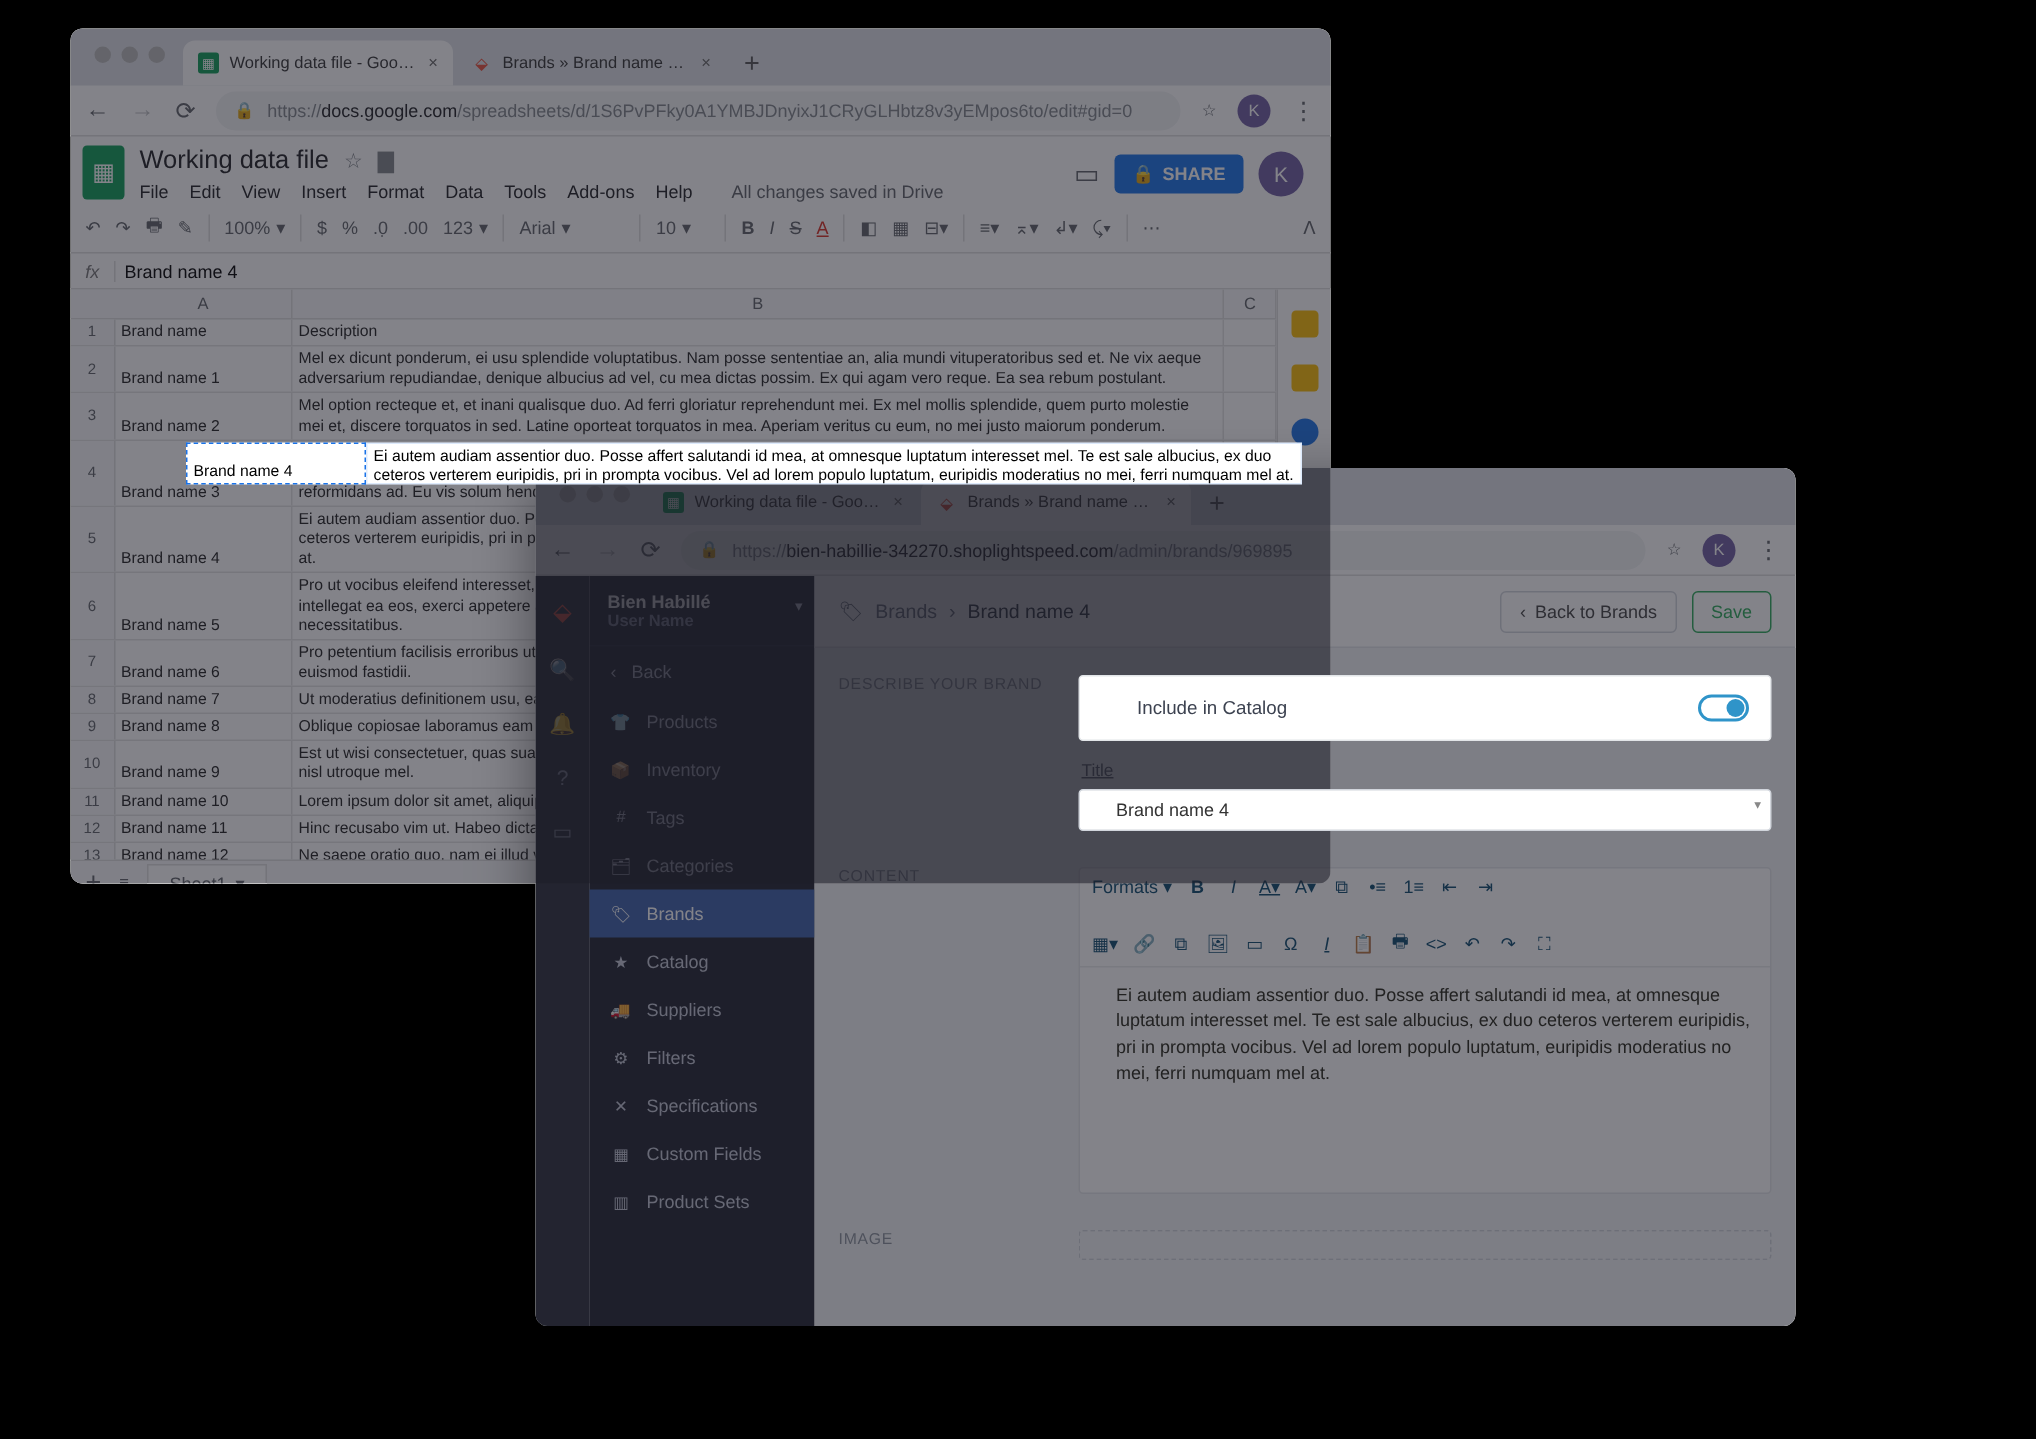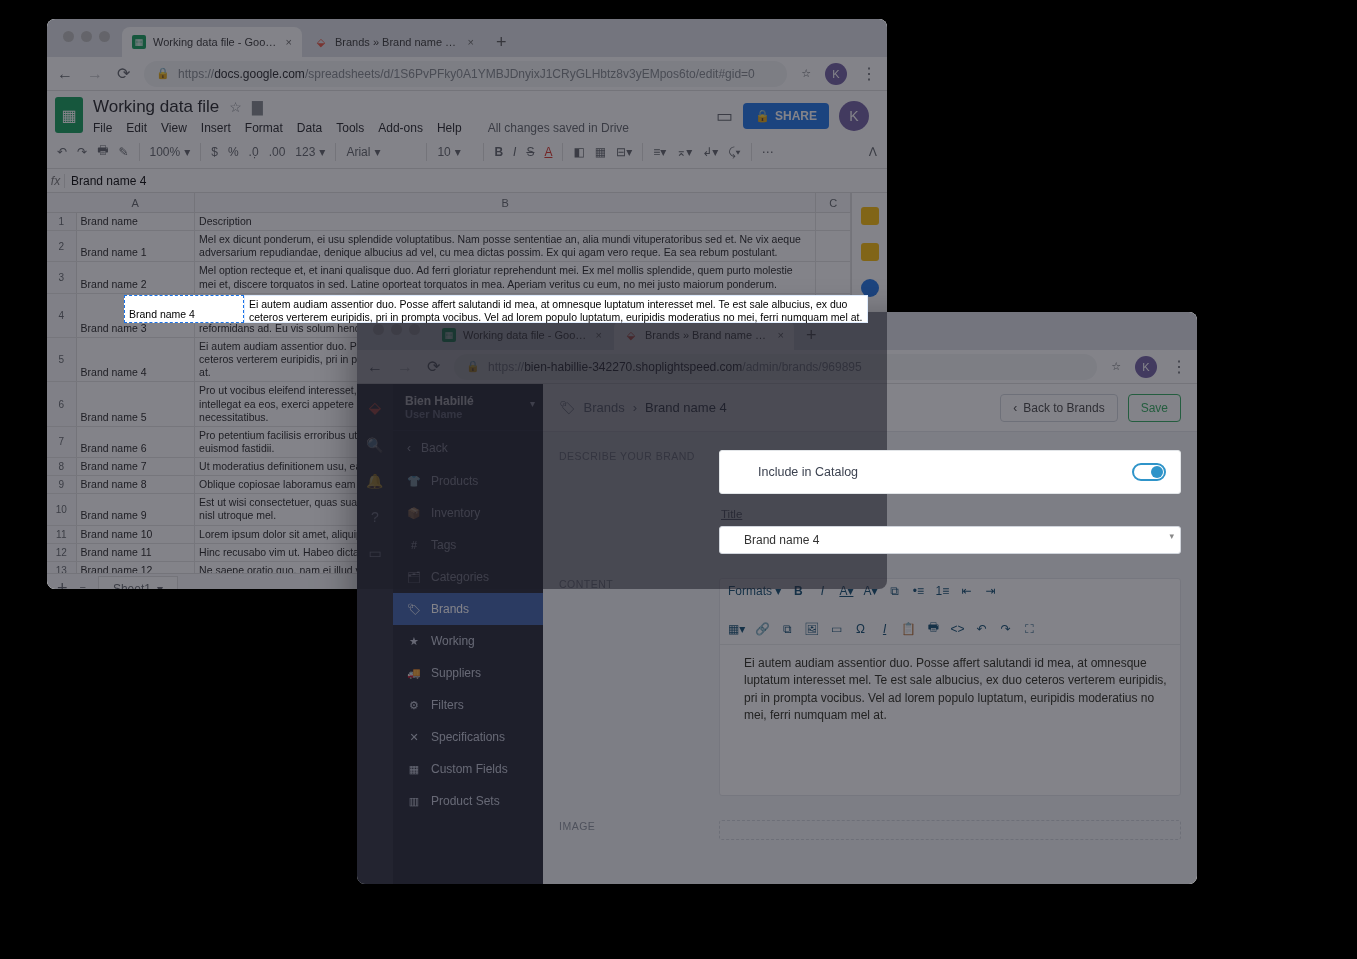--- a/index.html
+++ b/index.html
@@ -54,7 +54,7 @@
 
 
 .formulabar { height:24px; border-bottom:1px solid #ddd; display:flex; align-items:center; font-size:12px; }
-.formulabar .fx { width:18px; text-align:center; color:#777; font-style:italic; border-right:1px solid #ddd; }
+.formulabar .fx { width:30px; text-align:center; color:#777; font-style:italic; border-right:1px solid #ddd; }
 .formulabar .fval { padding-left:6px; }
 
 

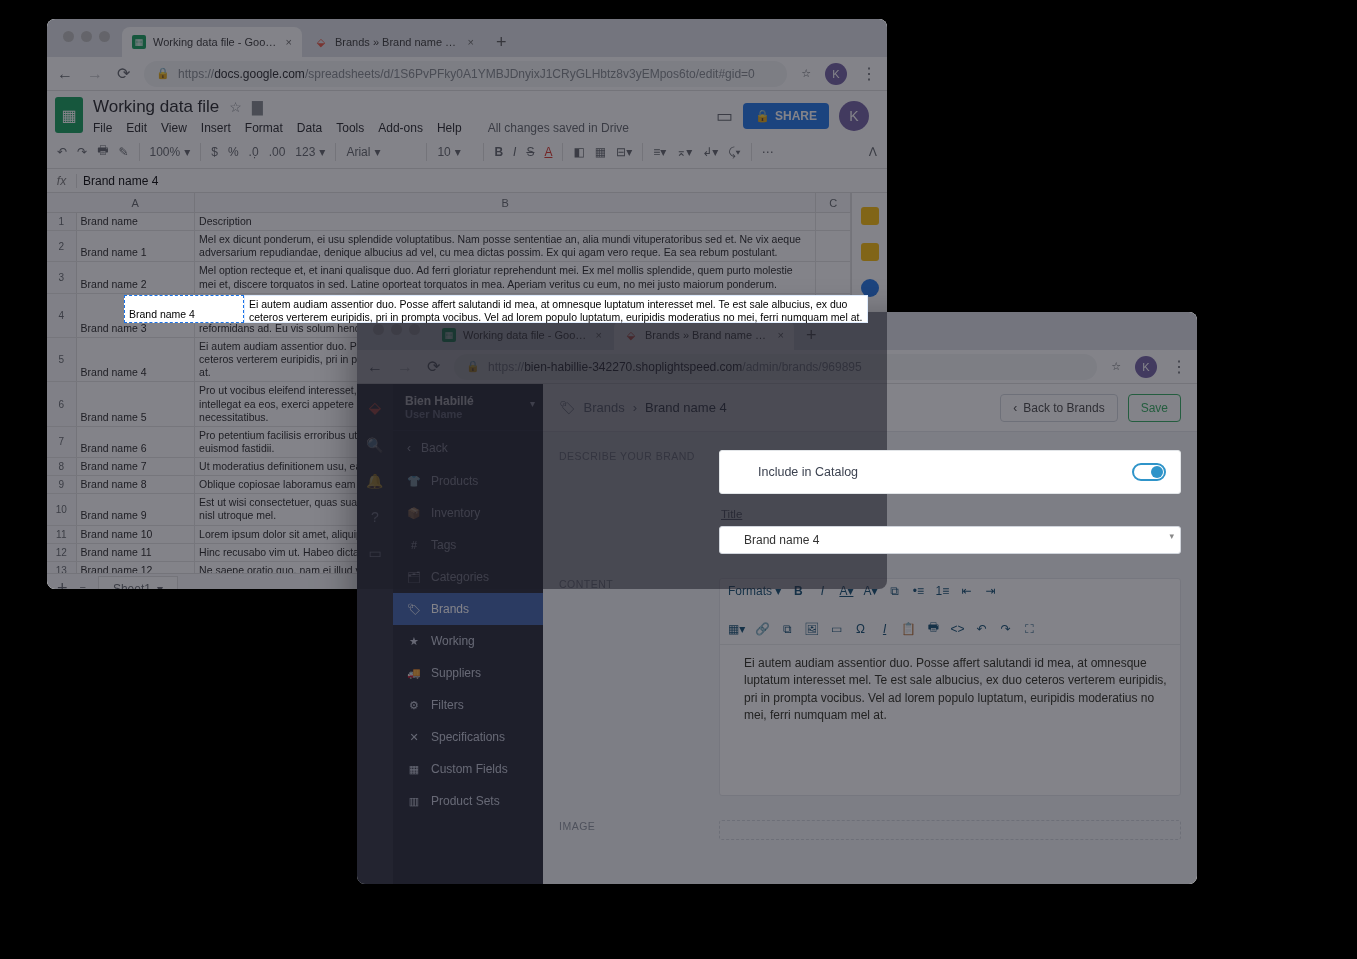--- a/index.html
+++ b/index.html
@@ -434,7 +434,7 @@
           </div>
           <div class="item">
             <span class="nicon">★</span>
-            <span>Working</span>
+            <span>Catalog</span>
           </div>
           <div class="item">
             <span class="nicon">🚚</span>

